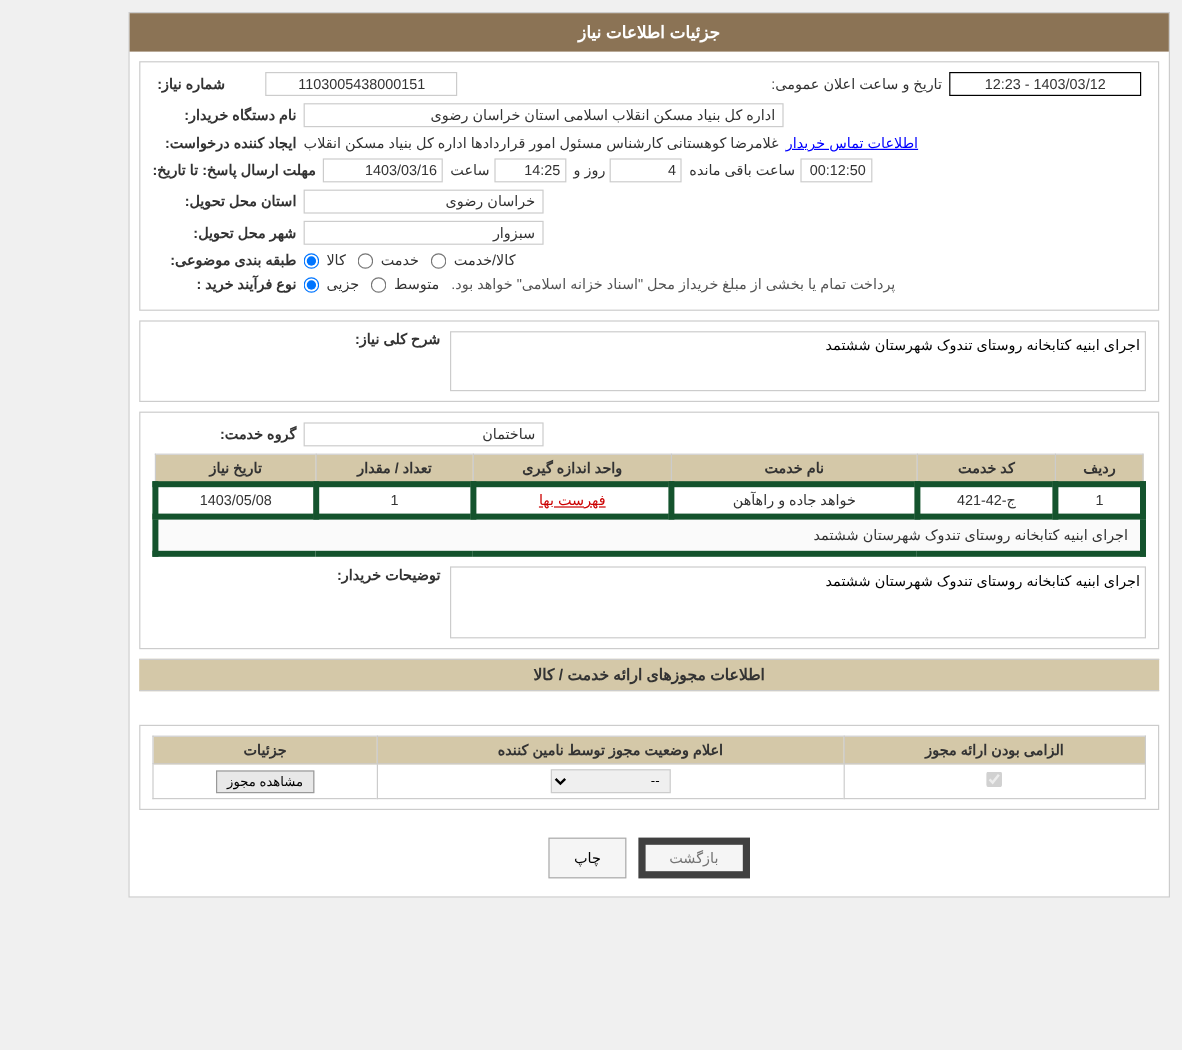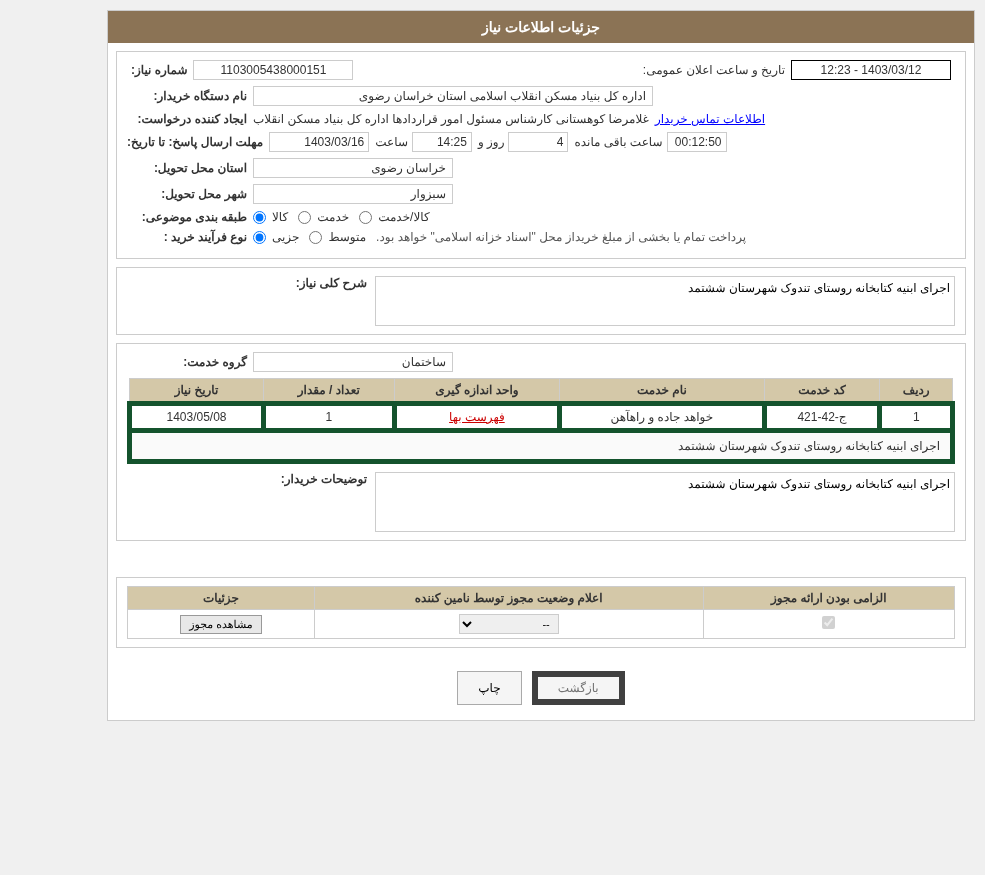--- a/index.html
+++ b/index.html
@@ -224,7 +224,7 @@
             <span>تاریخ و ساعت اعلان عمومی:</span>
           </div>
           <div class="right-block">
-            <span style="border:1px solid #ccc;padding:2px 8px;background:#fff;min-width:160px;text-align:center;">1103005438000151</span>
+            <span style="border:1px solid #ccc;padding:2px 8px;background:#fff;min-width:160px;text-align:center;margin-left:28px;">1103005438000151</span>
             <span style="font-weight:bold;">شماره نیاز:</span>
           </div>
         </div>

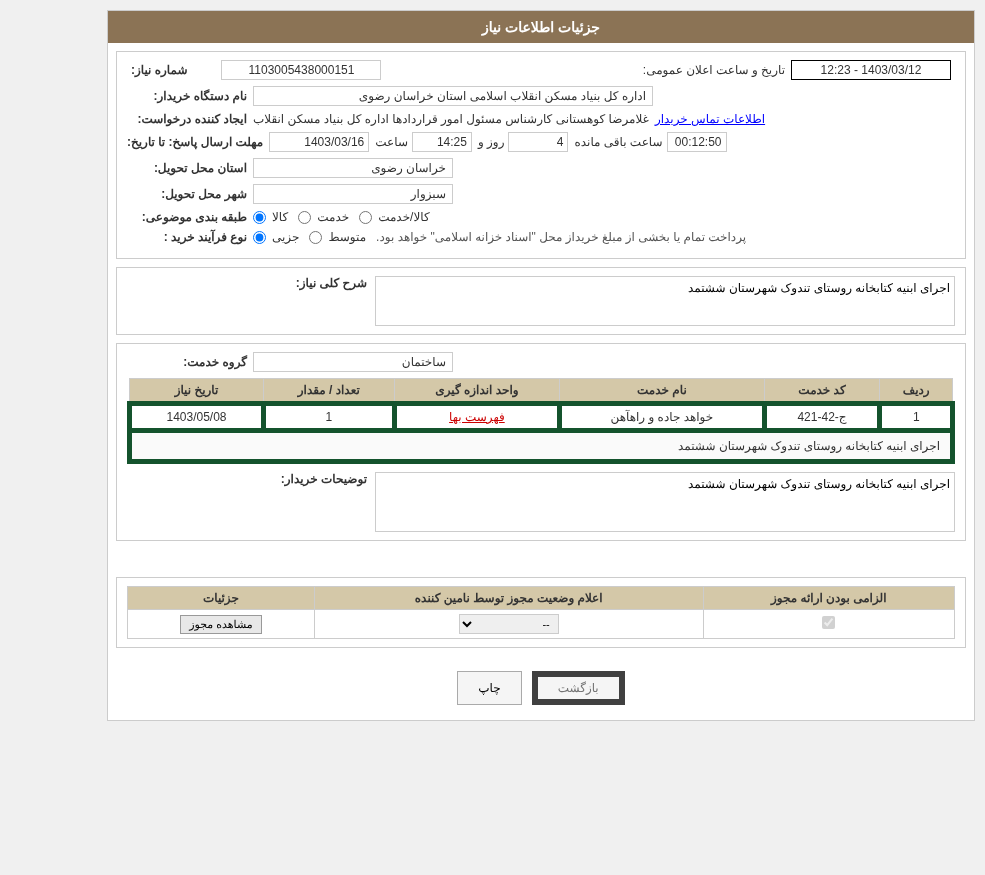--- a/index.html
+++ b/index.html
@@ -353,6 +353,7 @@
       </div>
     </div>
 
+    <div class="section-divider">اطلاعات مجوزهای ارائه خدمت / کالا</div>
 
     <div style="height:20px;"></div>
 

